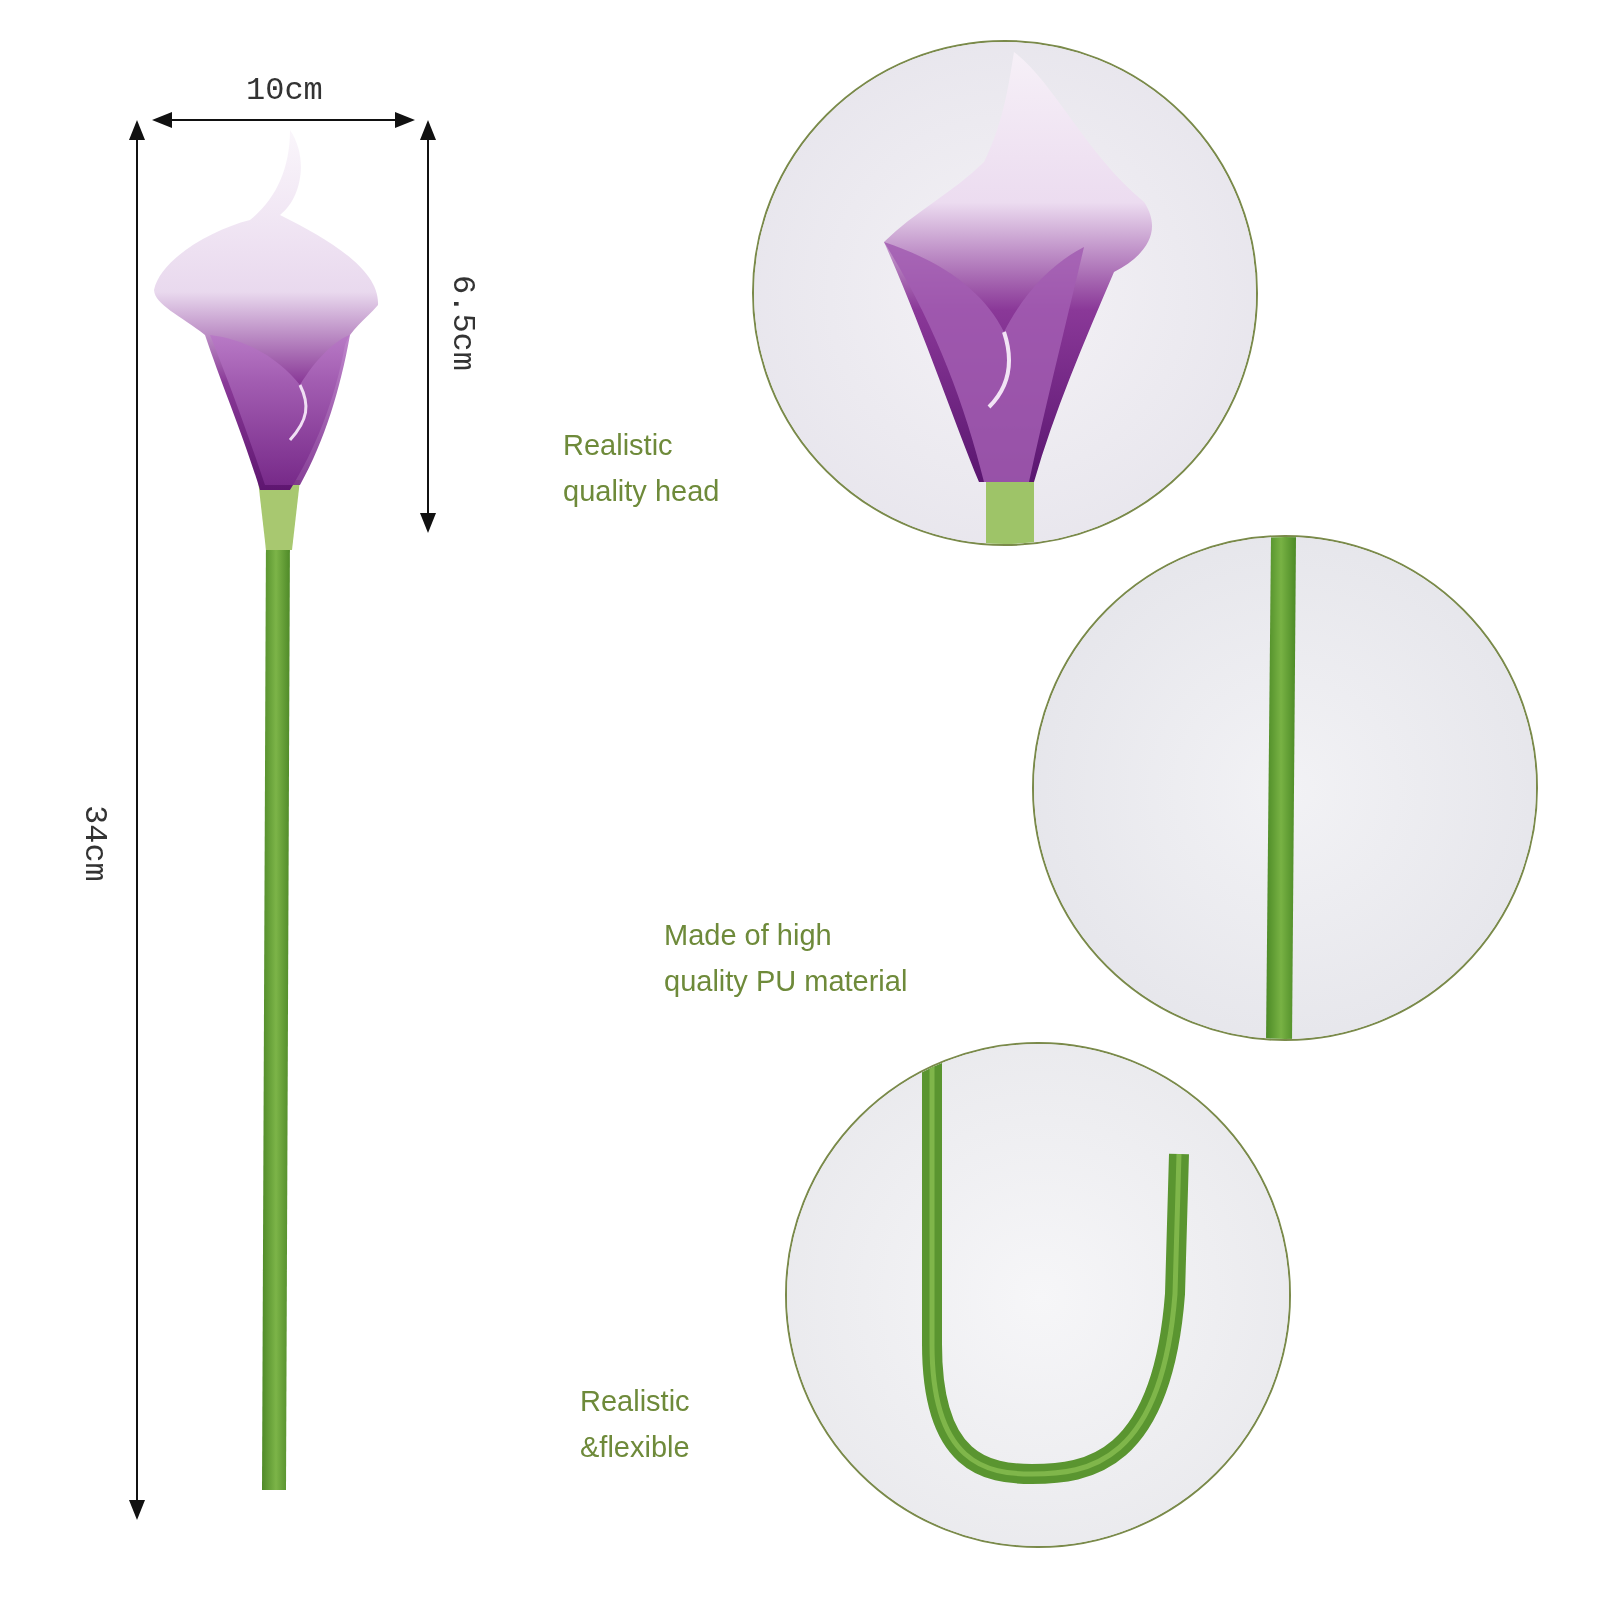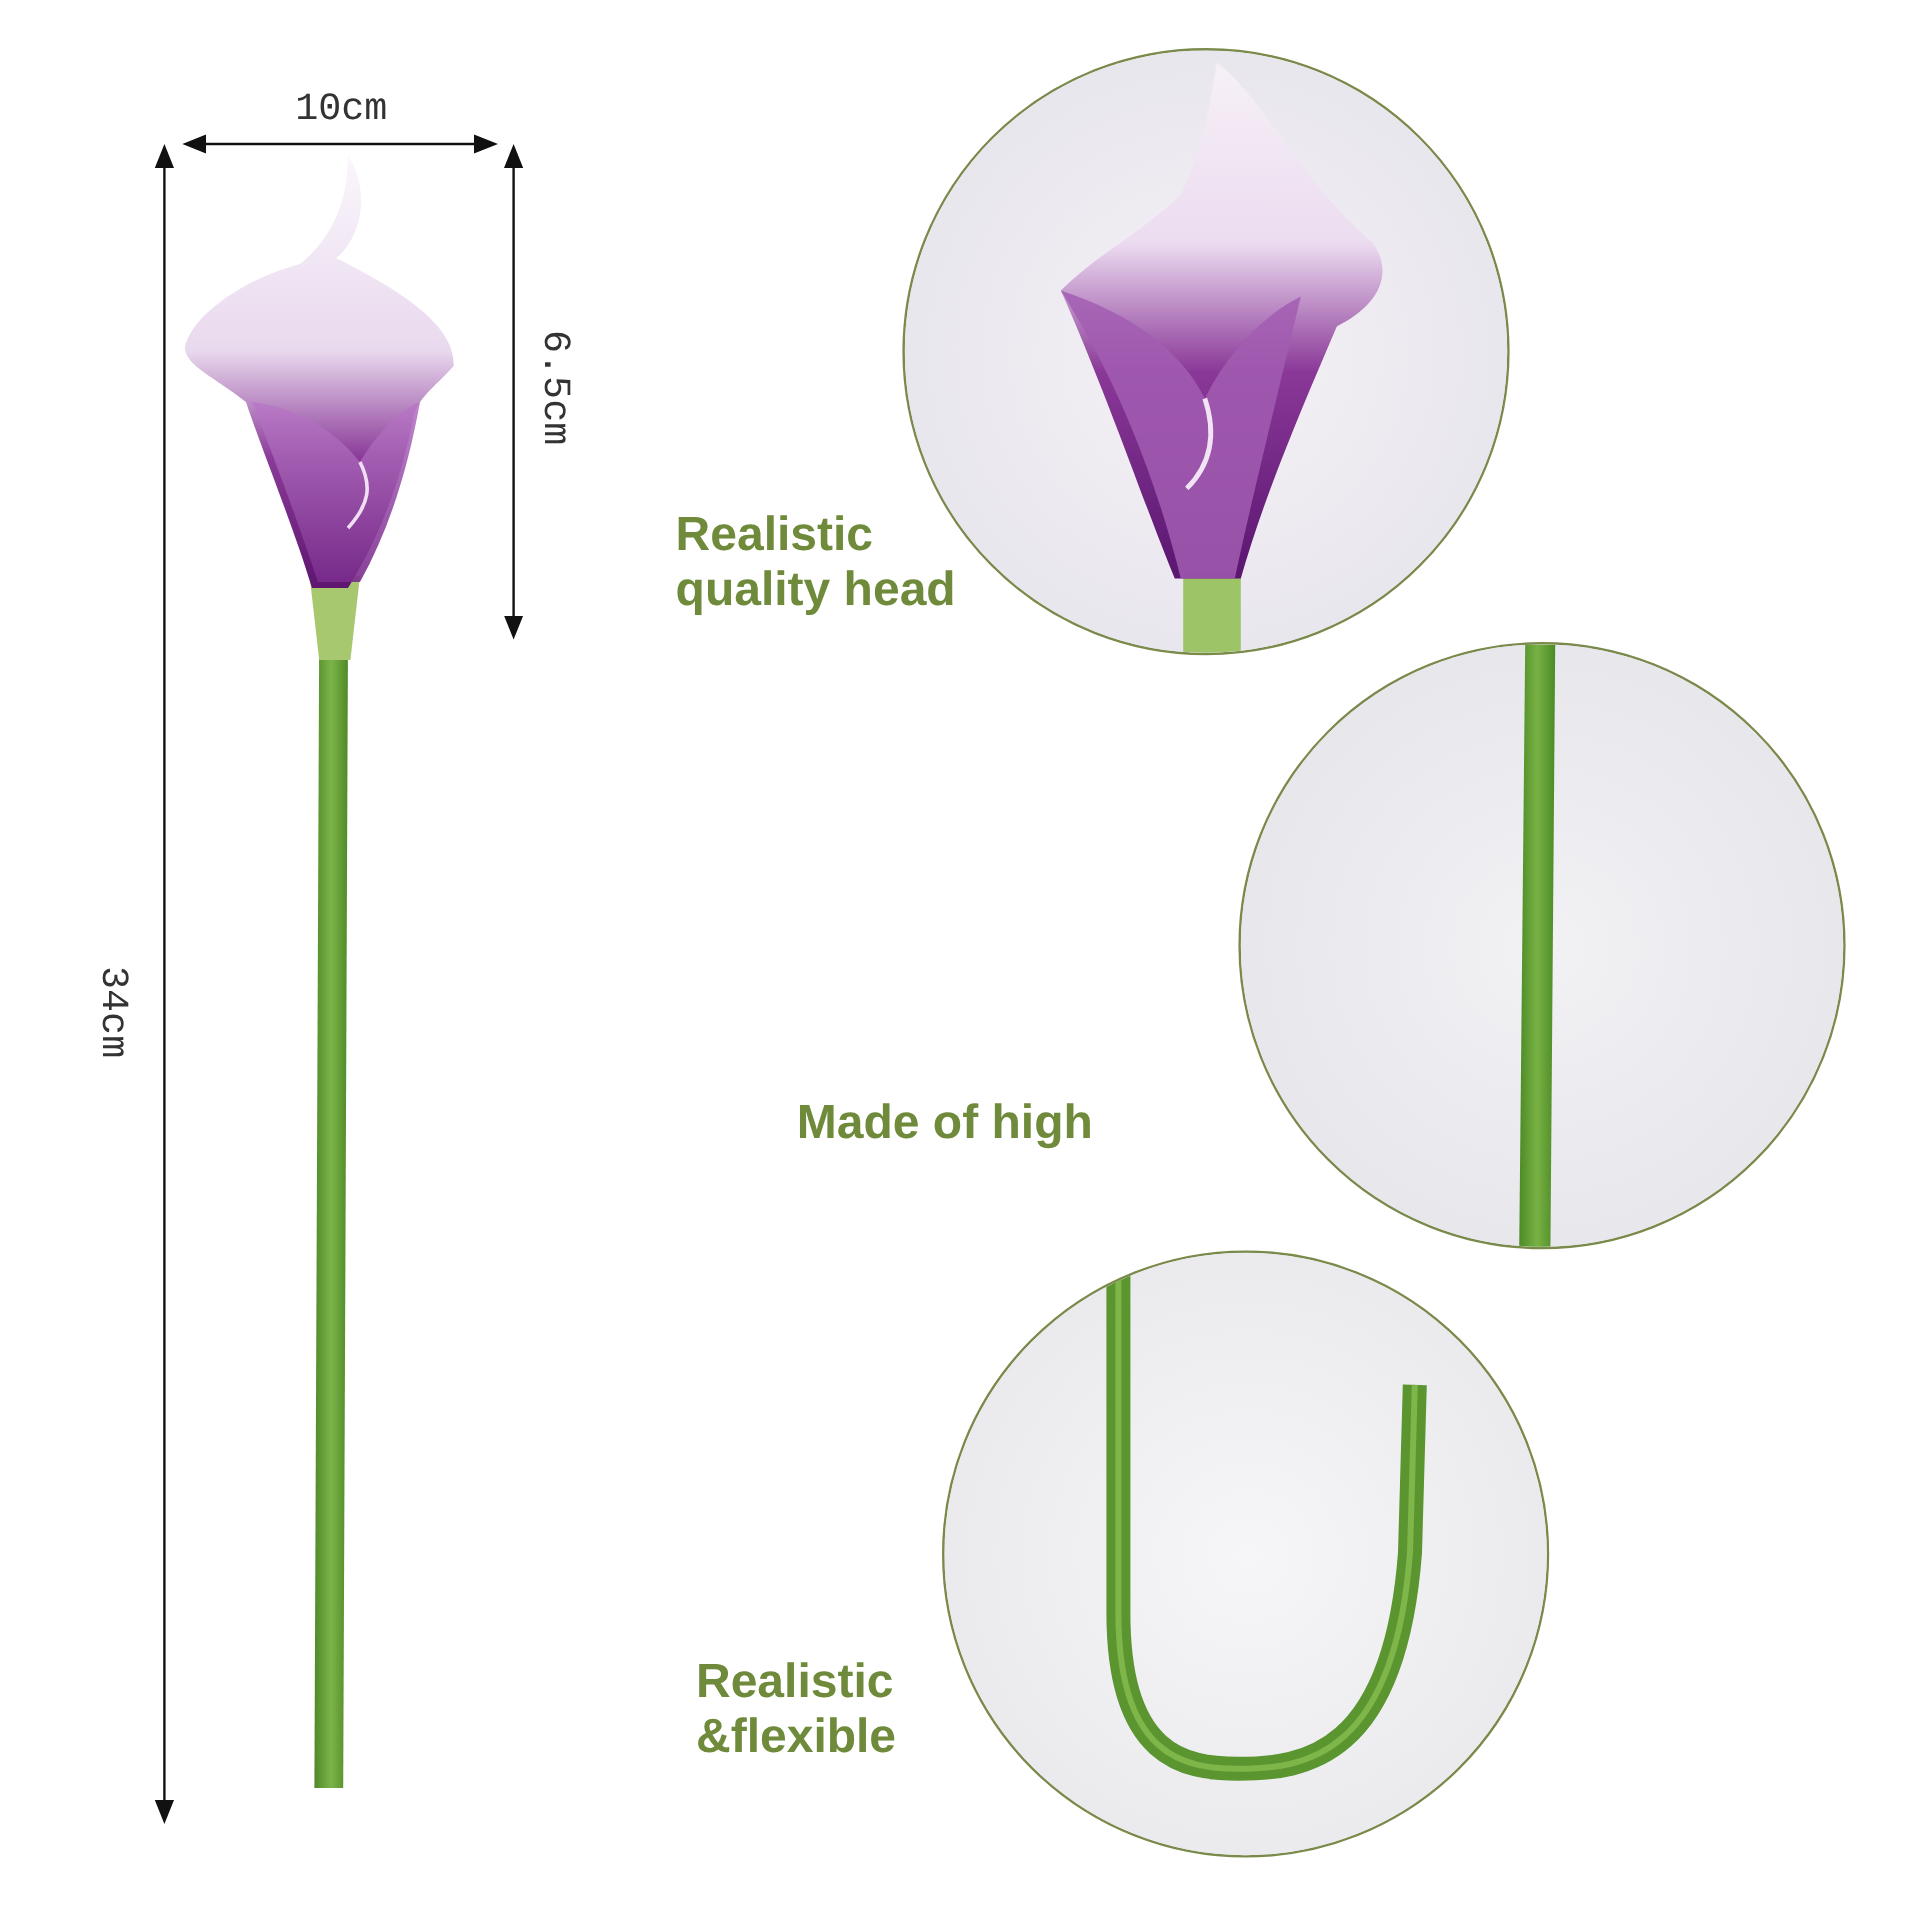--- a/index.html
+++ b/index.html
@@ -7,7 +7,7 @@
     .abs { position:absolute; }
     .dim-label { color:#333333; font-size:32px; font-family:Liberation Mono, monospace; }
     .vert { writing-mode:vertical-rl; }
-    .feature { color:#6e8a3a; font-weight:bold; font-size:40px; line-height:46px; font-family:"Liberation Sans", sans-serif; }
+    .feature { color:#6e8a3a; font-weight:normal; font-size:29px; line-height:46px; font-family:"Liberation Sans", sans-serif; }
     .circle { position:absolute; border-radius:50%; border:2px solid #7a8a4a; background:#ececf0; overflow:hidden; box-sizing:border-box; }
     svg { display:block; }
   </style>

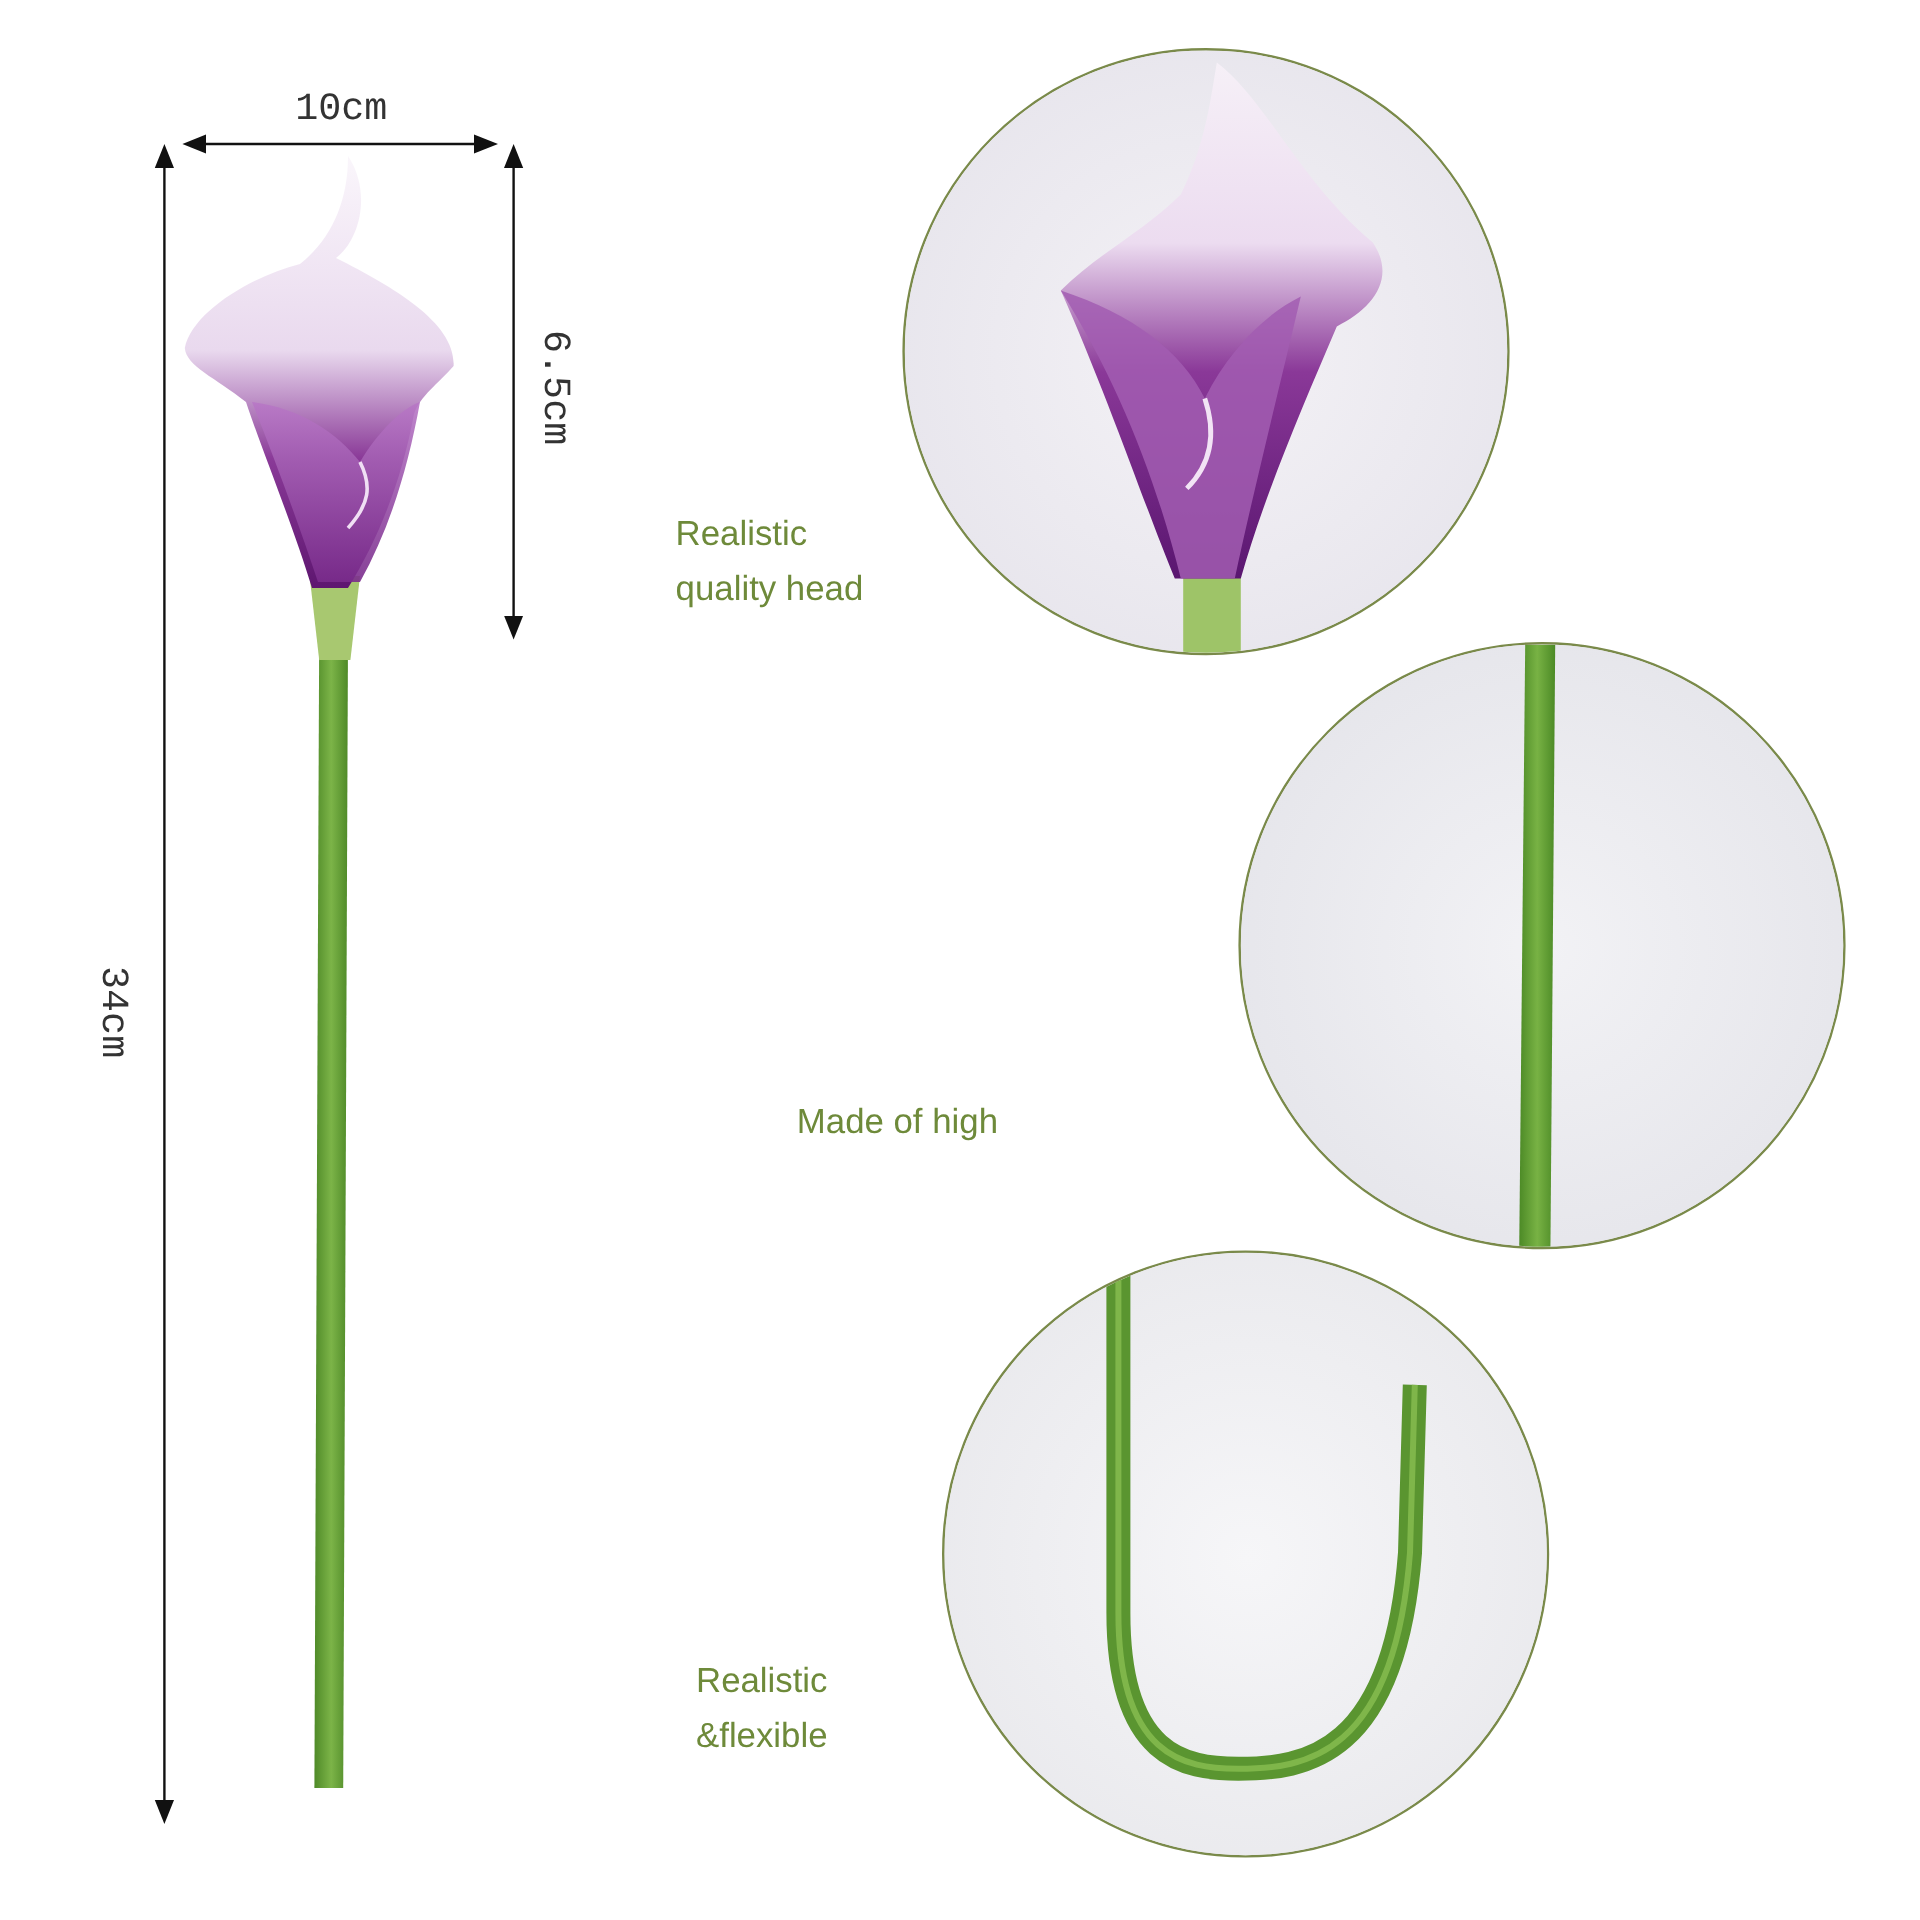--- a/index.html
+++ b/index.html
@@ -105,6 +105,7 @@
 </div>
 <div class="abs feature" style="left:664px;top:912px">
   <div>Made of high</div>
+  <div>quality PU material</div>
 </div>
 
 <div class="circle" style="left:785px;top:1042px;width:506px;height:506px">

